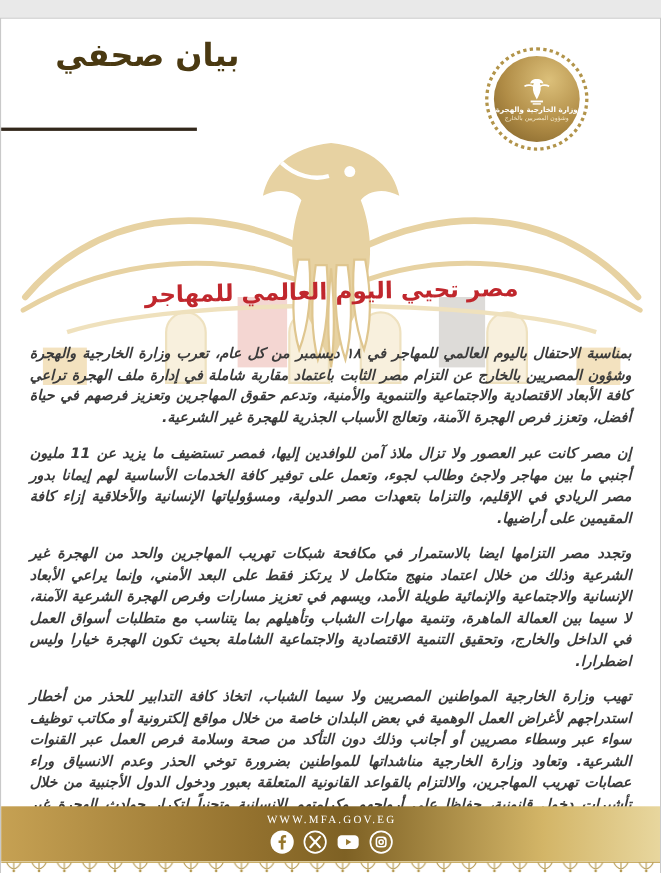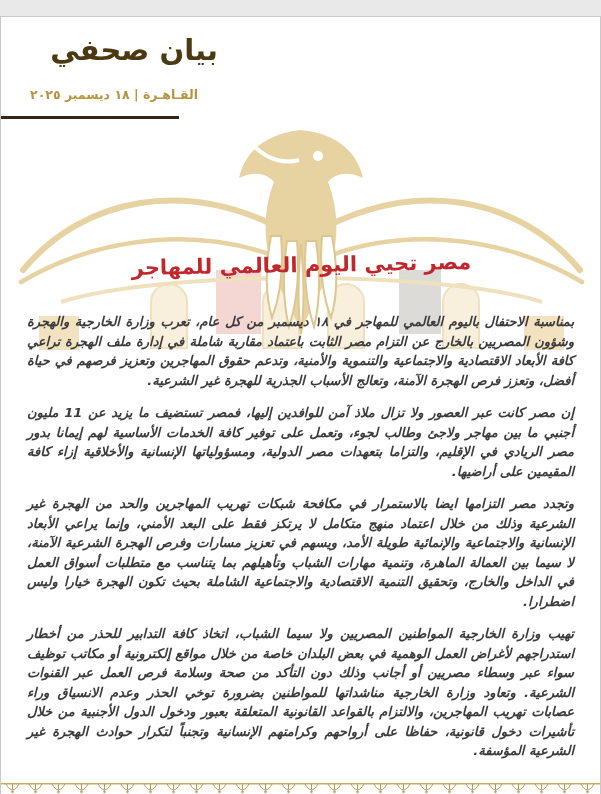--- a/index.html
+++ b/index.html
@@ -71,7 +71,6 @@
 <div class="page">
 
   <div class="press-title">بيان صحفي</div>
-  <div class="dateline">القـاهـرة | ١٨ ديسمبر ٢٠٢٥</div>
   <div class="header-rule"></div>
 
 

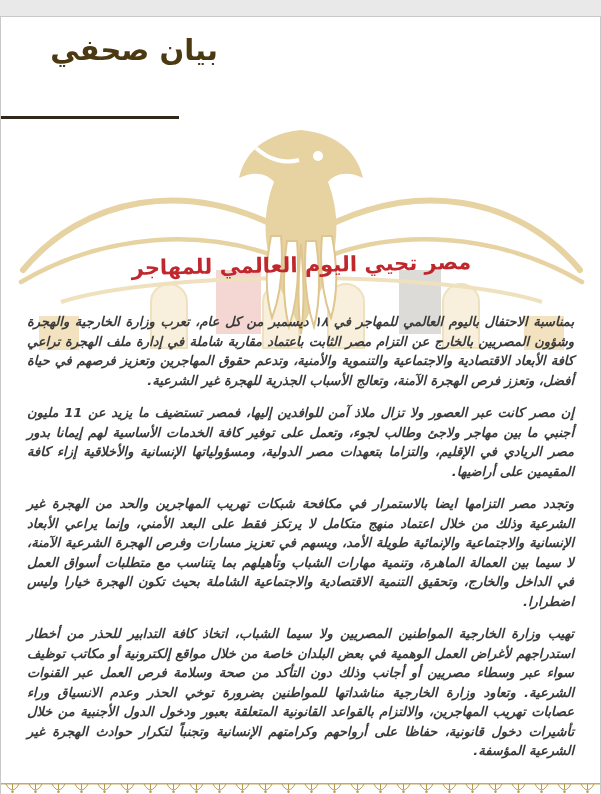--- a/index.html
+++ b/index.html
@@ -73,6 +73,18 @@
   <div class="press-title">بيان صحفي</div>
   <div class="header-rule"></div>
 
+  <div class="seal">
+    <div class="seal-inner">
+      <svg width="30" height="28" viewBox="0 0 32 30">
+        <path d="M16 3 C12 3 10 5 9.5 7.5 L13 7 C11.5 11 12 16 14.5 20 L16 23 L17.5 20 C20 16 20.5 11 19 7 L22.5 7.5 C22 5 20 3 16 3 Z" fill="#ffffff"></path>
+        <path d="M4 10 C8 8 13 9 15.5 12 M28 10 C24 8 19 9 16.5 12" stroke="#ffffff" stroke-width="1.6" fill="none"></path>
+        <rect x="10" y="24" width="12" height="1.8" fill="#ffffff"></rect>
+        <rect x="12" y="26.6" width="8" height="1.4" fill="#ffffff"></rect>
+      </svg>
+      <div class="seal-text1">وزارة الخارجية والهجرة</div>
+      <div class="seal-text2">وشؤون المصريين بالخارج</div>
+    </div>
+  </div>
 
   <svg class="watermark" viewBox="0 0 601 240" aria-hidden="true">
 

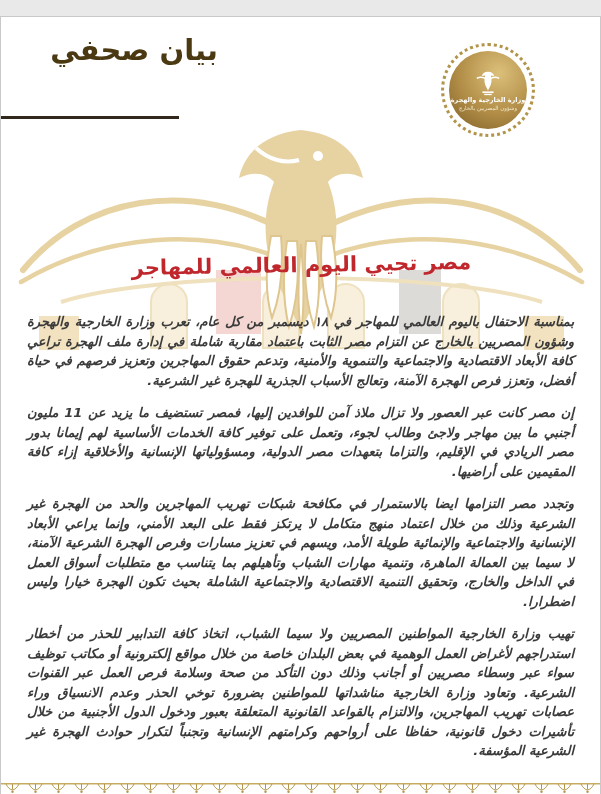--- a/index.html
+++ b/index.html
@@ -125,6 +125,29 @@
     <p>تهيب وزارة الخارجية المواطنين المصريين ولا سيما الشباب، اتخاذ كافة التدابير للحذر من أخطار استدراجهم لأغراض العمل الوهمية في بعض البلدان خاصة من خلال مواقع إلكترونية أو مكاتب توظيف سواء عبر وسطاء مصريين أو أجانب وذلك دون التأكد من صحة وسلامة فرص العمل عبر القنوات الشرعية. وتعاود وزارة الخارجية مناشداتها للمواطنين بضرورة توخي الحذر وعدم الانسياق وراء عصابات تهريب المهاجرين، والالتزام بالقواعد القانونية المتعلقة بعبور ودخول الدول الأجنبية من خلال تأشيرات دخول قانونية، حفاظا على أرواحهم وكرامتهم الإنسانية وتجنباً لتكرار حوادث الهجرة غير الشرعية المؤسفة.</p>
   </div>
 
+  <div class="footer-band">
+    <a class="website" href="#">WWW.MFA.GOV.EG</a>
+    <div class="social-row">
+      <svg width="23" height="23" viewBox="0 0 24 24">
+        <circle cx="12" cy="12" r="11" fill="#ffffff"></circle>
+        <path d="M13.2 19 v-6 h2.1 l.4 -2.4 h-2.5 V9 c0 -.8 .4 -1.3 1.3 -1.3 h1.3 V5.5 c-.5 -.1 -1.3 -.1 -1.9 -.1 c-2 0 -3.2 1.2 -3.2 3.3 v1.9 H8.6 V13 h2.1 v6 z" fill="#96772f"></path>
+      </svg>
+      <svg width="23" height="23" viewBox="0 0 24 24">
+        <circle cx="12" cy="12" r="10.2" fill="none" stroke="#ffffff" stroke-width="1.6"></circle>
+        <path d="M7.5 7 L16.5 17 M16.5 7 L7.5 17" stroke="#ffffff" stroke-width="2" stroke-linecap="round"></path>
+      </svg>
+      <svg width="23" height="23" viewBox="0 0 24 24">
+        <rect x="2" y="5.5" width="20" height="13" rx="4" fill="#ffffff"></rect>
+        <path d="M10 9 l5 3 l-5 3 z" fill="#96772f"></path>
+      </svg>
+      <svg width="23" height="23" viewBox="0 0 24 24">
+        <circle cx="12" cy="12" r="10.2" fill="none" stroke="#ffffff" stroke-width="1.6"></circle>
+        <rect x="7.5" y="7.5" width="9" height="9" rx="2.6" fill="none" stroke="#ffffff" stroke-width="1.5"></rect>
+        <circle cx="12" cy="12" r="2" fill="none" stroke="#ffffff" stroke-width="1.4"></circle>
+        <circle cx="15.1" cy="8.9" r=".9" fill="#ffffff"></circle>
+      </svg>
+    </div>
+  </div>
 
   <svg class="ornament" viewBox="0 0 601 22" preserveAspectRatio="none" aria-hidden="true">
     <defs>

